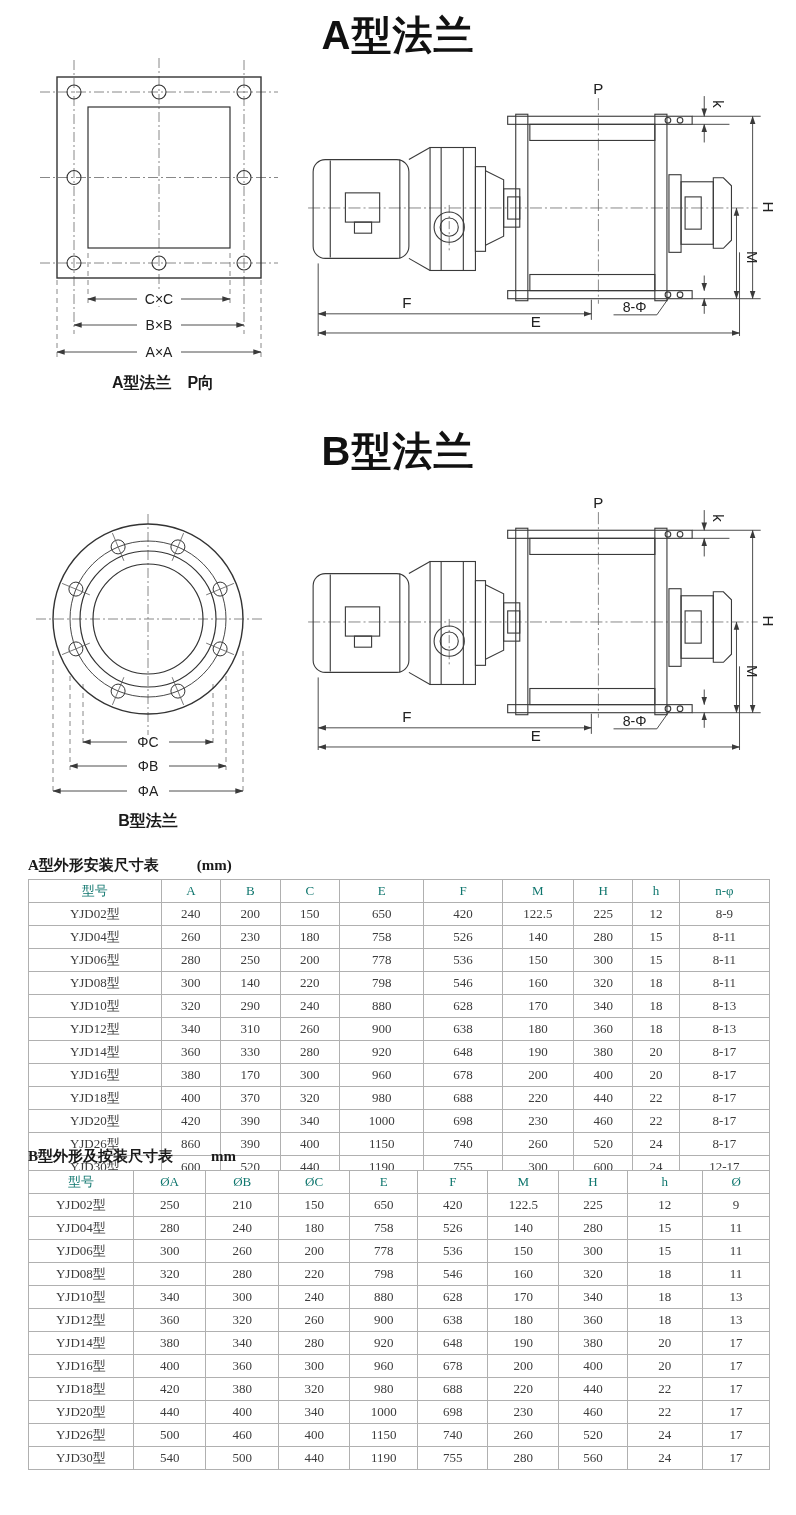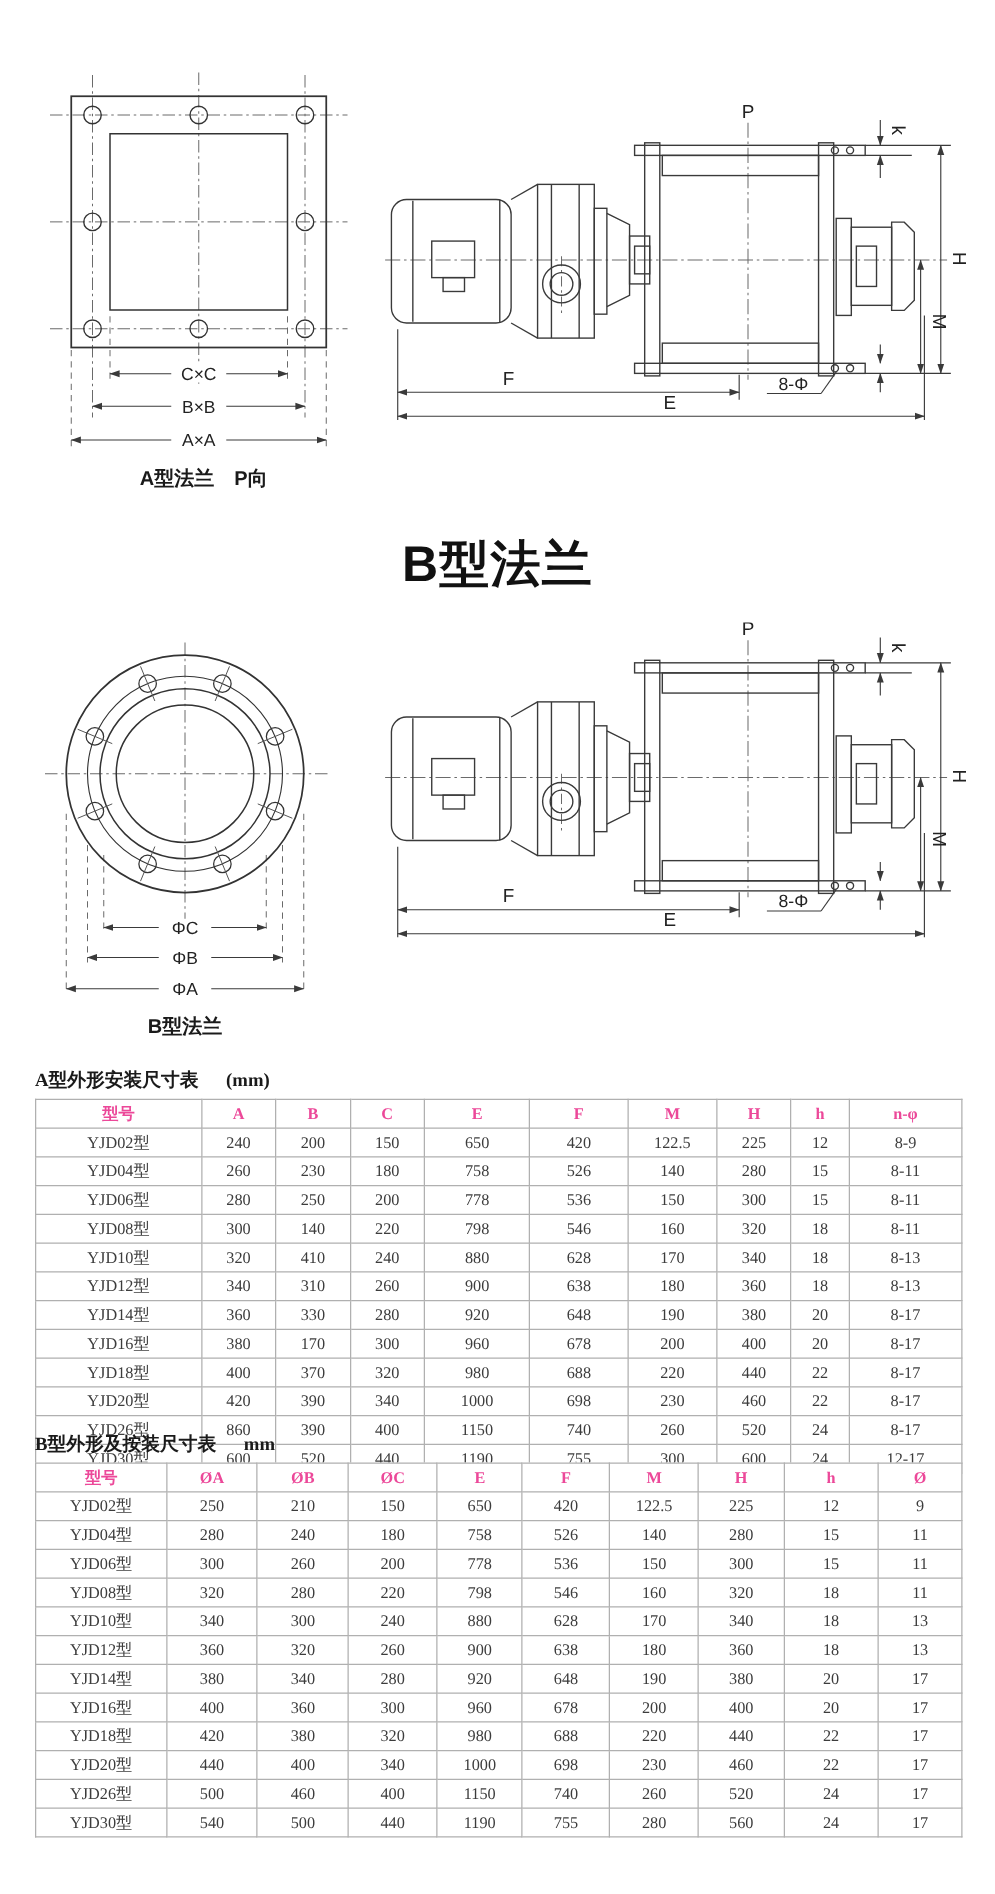--- a/index.html
+++ b/index.html
@@ -129,6 +129,7 @@
     </defs>
   </svg>
 
+  <h1 class="big-title" id="title-a">A型法兰</h1>
 
   <svg class="fig" id="flange-a" viewBox="0 0 282 352">
     <g stroke="#6a6a6a" stroke-width="0.8" fill="none">

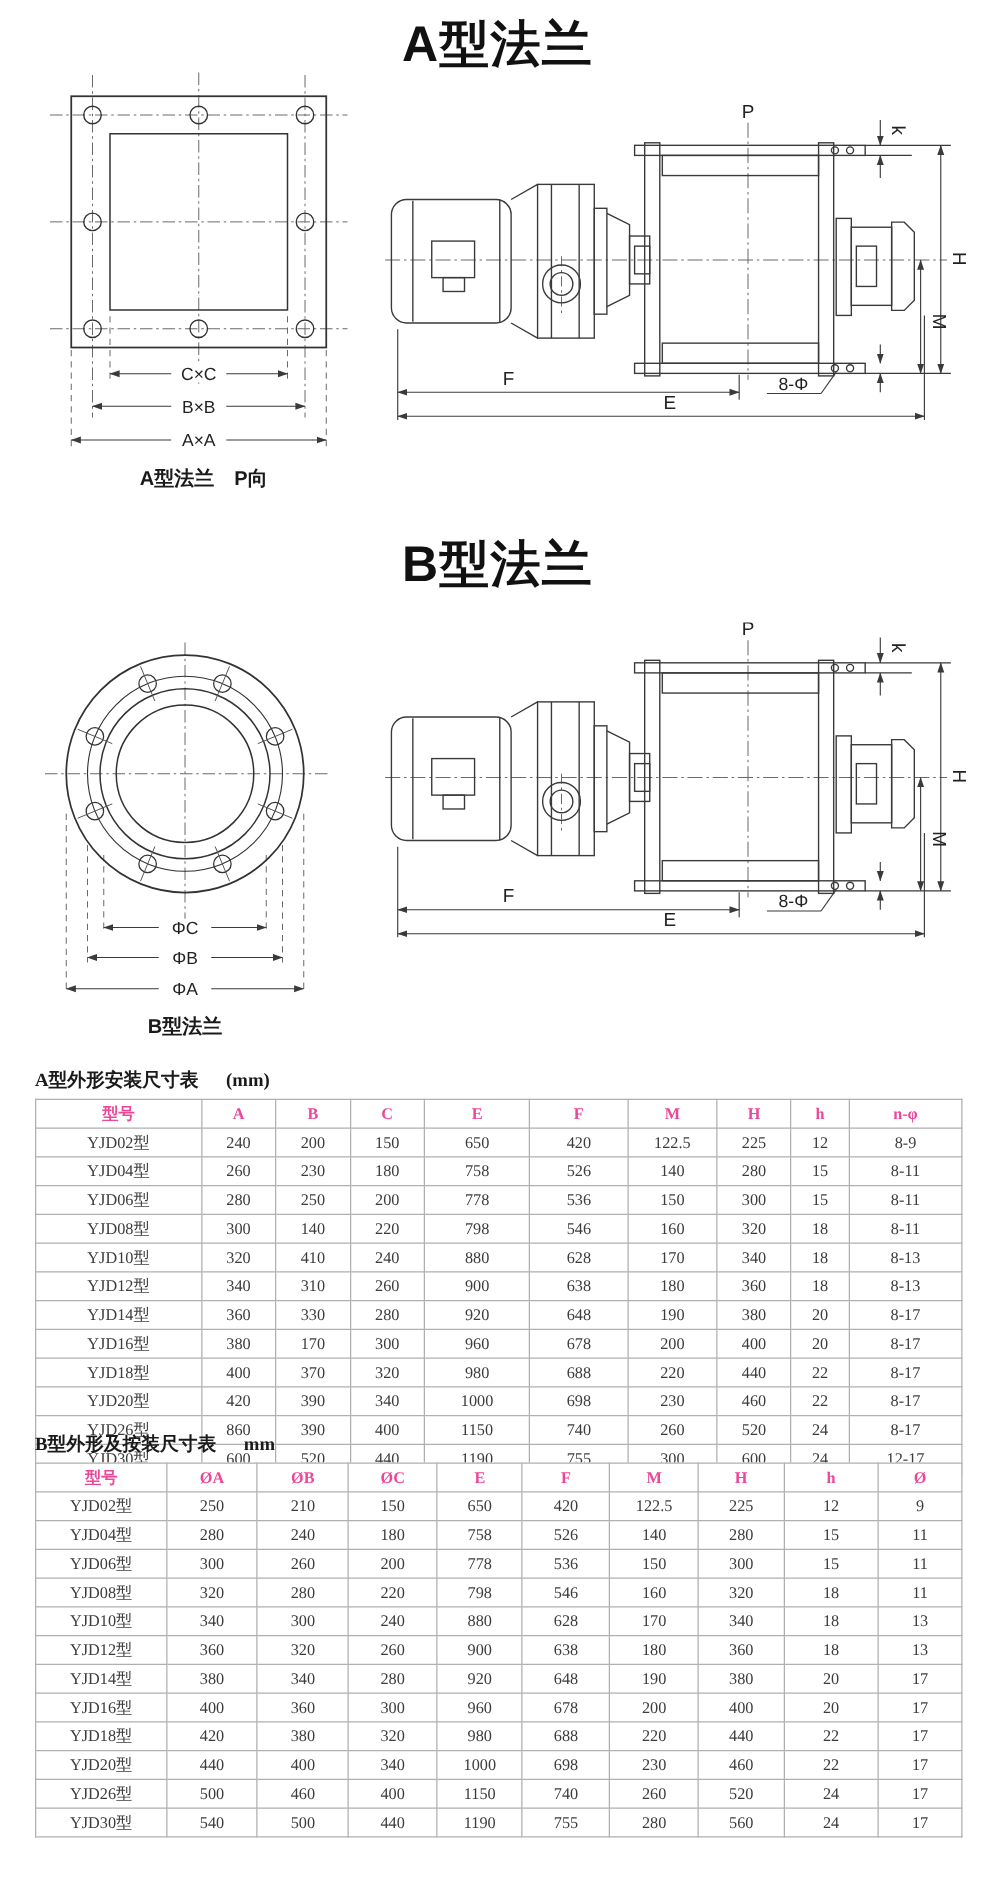--- a/index.html
+++ b/index.html
@@ -27,7 +27,7 @@
   .tbl-title{font-family:"Liberation Serif",serif;font-size:15px;color:#1a1a1a;
              height:24px;line-height:20px;}
   .tbl-title b{font-weight:700;}
-  .tbl-title .unit{margin-left:22px;font-weight:600;}
+  .tbl-title .unit{margin-left:38px;font-weight:600;}
   table.dim-table{width:742px;border-collapse:collapse;table-layout:fixed;background:#fff;}
   .dim-table th,.dim-table td{border:1px solid #b0b0b0;height:22px;padding:0;
       text-align:center;vertical-align:middle;

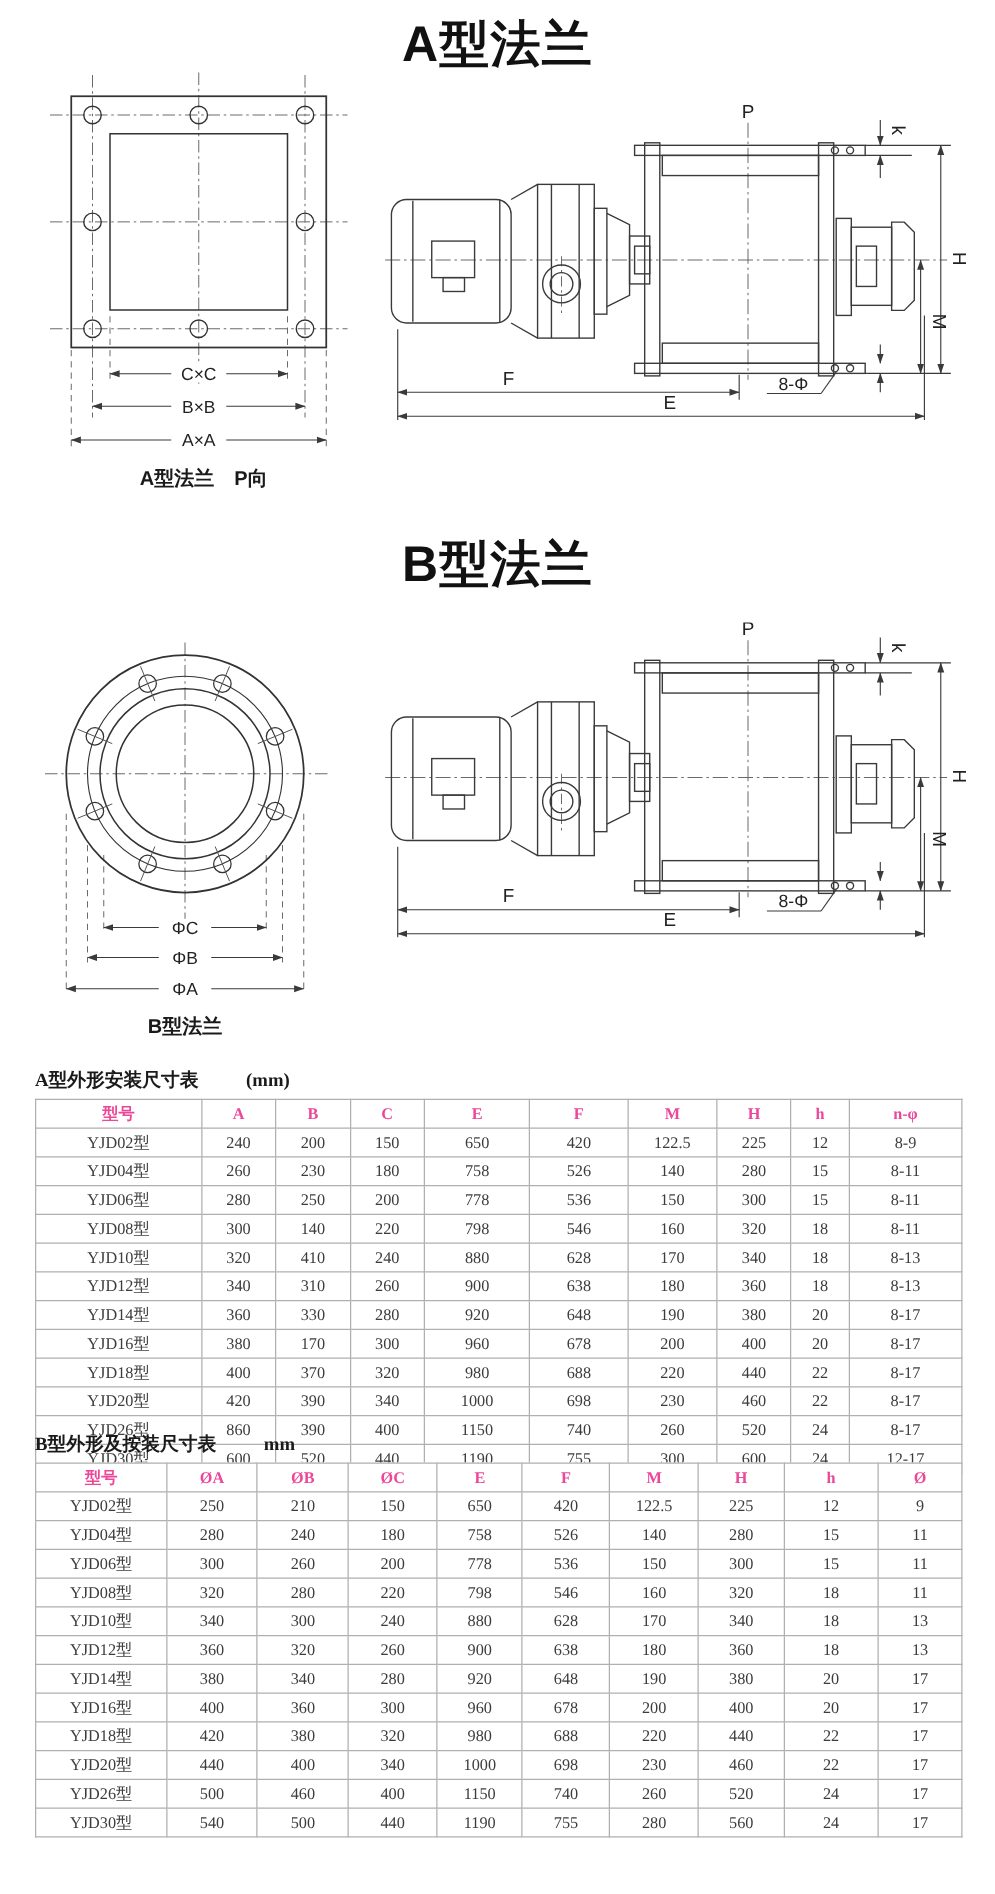--- a/index.html
+++ b/index.html
@@ -32,7 +32,7 @@
   .dim-table th,.dim-table td{border:1px solid #b0b0b0;height:22px;padding:0;
       text-align:center;vertical-align:middle;
       font-family:"Liberation Serif",serif;font-size:13px;color:#3c3c3c;font-weight:400;}
-  .dim-table th{font-weight:700;color:#ec4899;}
+  .dim-table th{font-weight:400;color:#0f766e;}
   
   #table-a th:nth-child(1){width:18%;}  #table-a th:nth-child(2){width:8%;}
   #table-a th:nth-child(3){width:8%;}   #table-a th:nth-child(4){width:8%;}

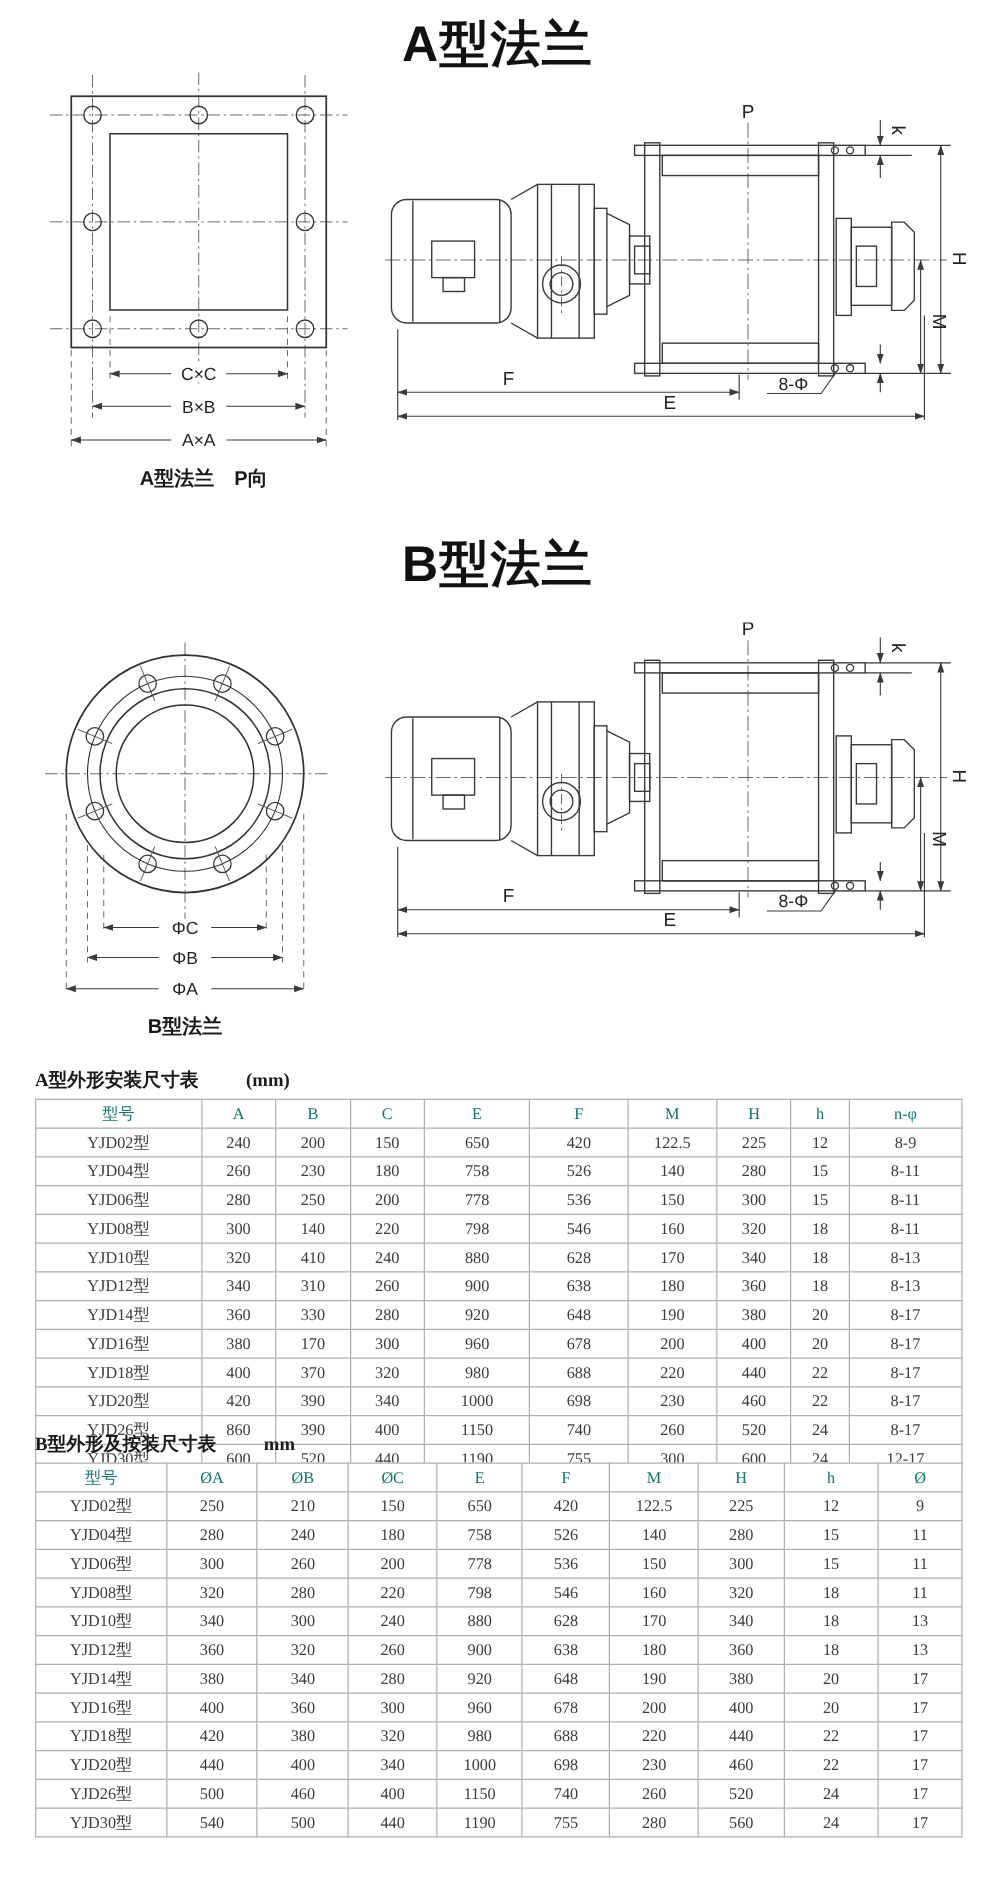--- a/index.html
+++ b/index.html
@@ -314,7 +314,7 @@
           <tr>
             <td>YJD10型</td>
             <td>320</td>
-            <td>410</td>
+            <td>290</td>
             <td>240</td>
             <td>880</td>
             <td>628</td>

